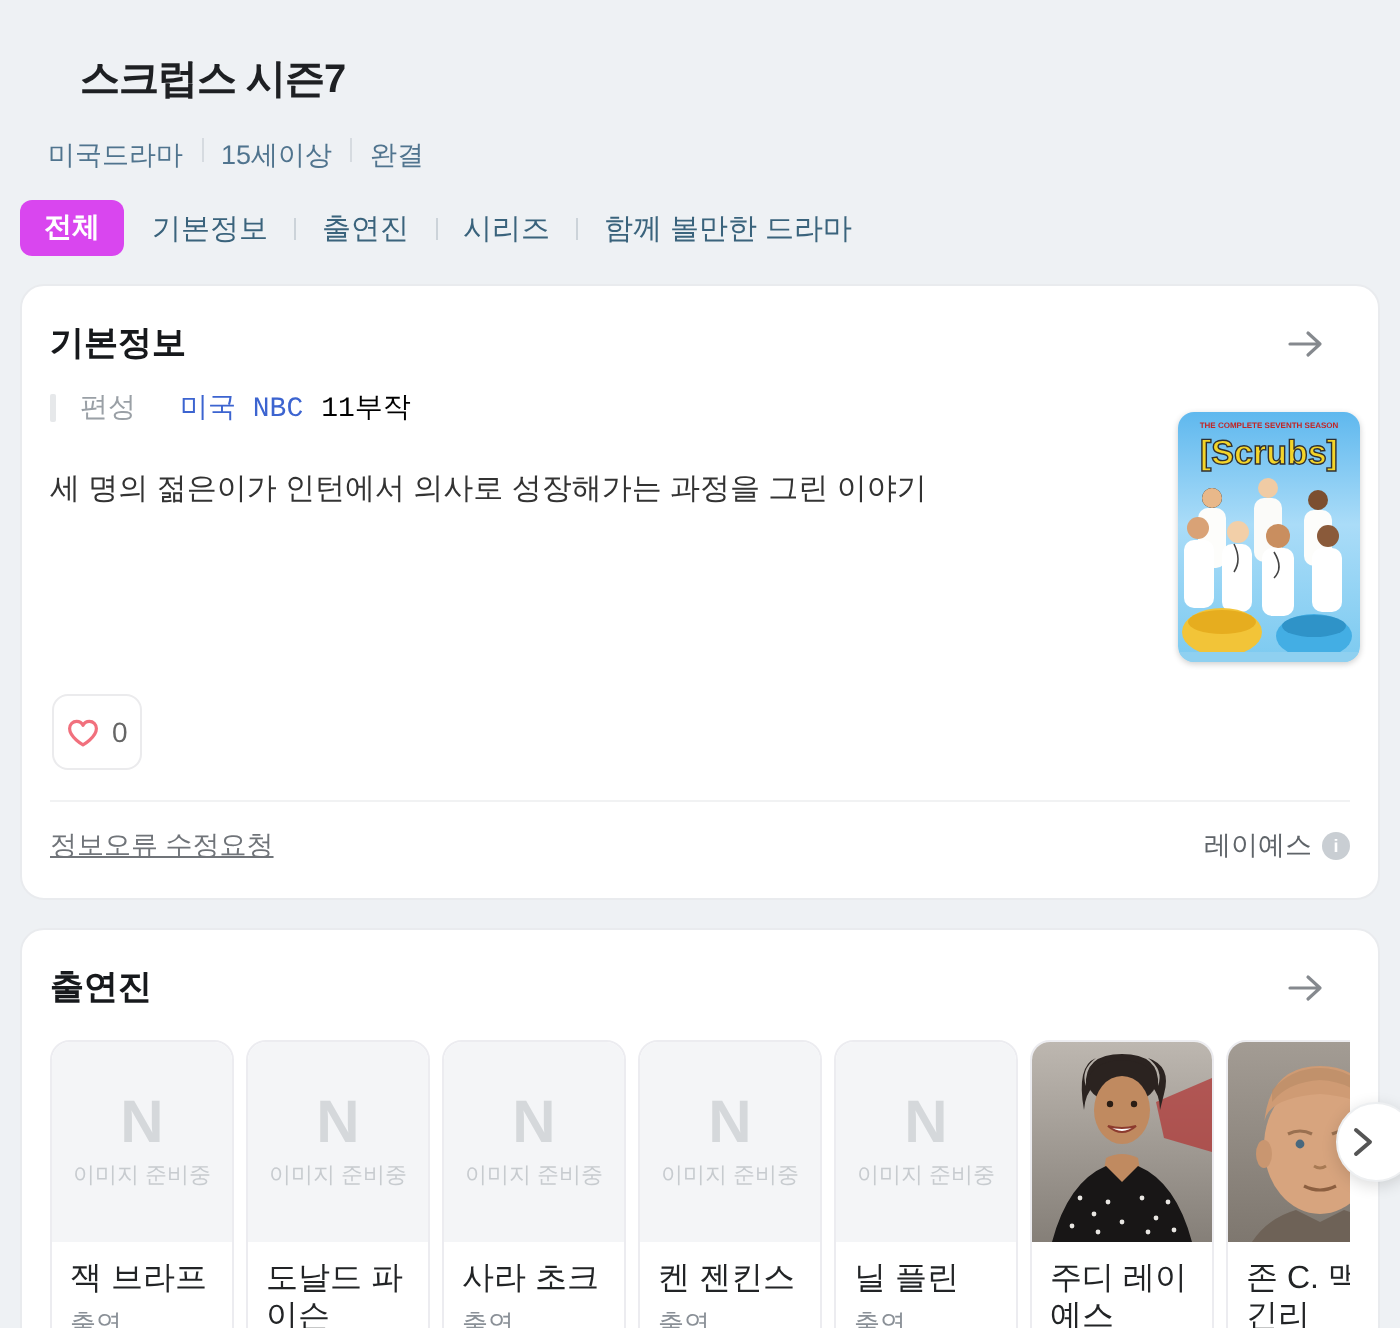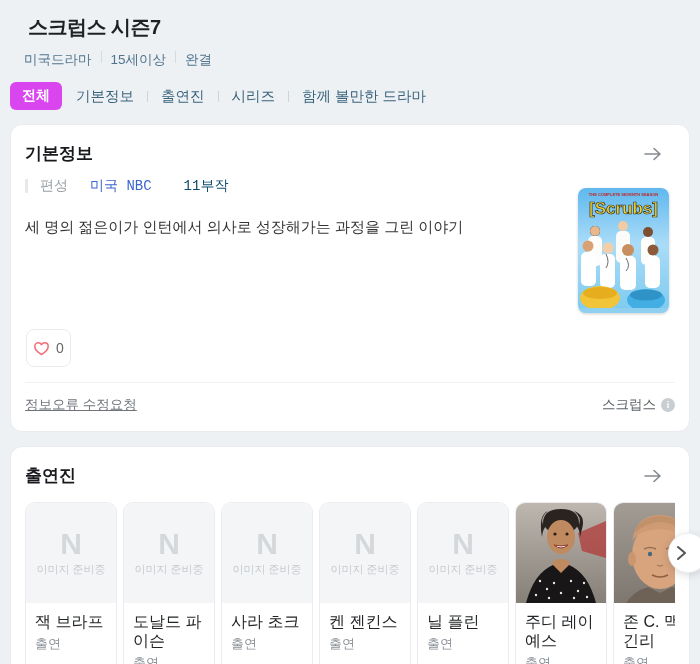--- a/index.html
+++ b/index.html
@@ -11,7 +11,7 @@
     -webkit-font-smoothing:antialiased;
   }
   .header-area { padding:10px 24px 0; }
-  .page-title { margin:4px; font-size:20px; font-weight:bold; color:#1e2023; letter-spacing:-0.5px; }
+  .page-title { margin:16px; font-size:20px; font-weight:bold; color:#1e2023; letter-spacing:-0.5px; }
   .meta { margin-top:10px; display:flex; align-items:flex-start; font-size:13.5px; color:#50748e; }
   .vsep { width:1px; height:12px; background:#d6dbe0; margin:0 9px; }
   .tabs { margin:13px 0 0 -14px; display:flex; align-items:center; }

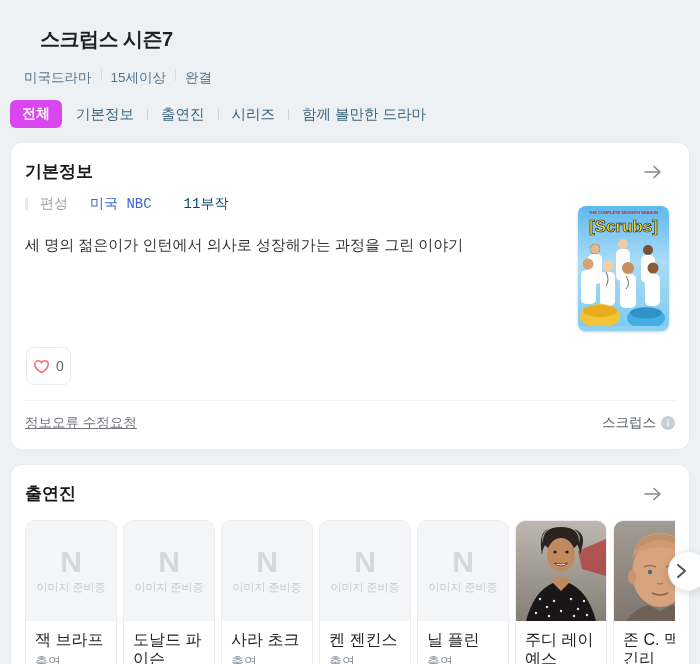--- a/index.html
+++ b/index.html
@@ -39,7 +39,7 @@
   .prop-label { color:#9aa0a6; margin-right:22px; }
   .net { color:#3c64d0; margin-right:9px; text-decoration:none; }
   .period { color:#2a2c2f; margin-right:7px; }
-  .eps { color:#0c4a6e;margin-left:23px; }
+  .eps { color:#000000; }
   .desc { margin:21px 0 0; font-size:15px; color:#333; width:545px; line-height:1.45; }
   .poster {
     position:absolute; top:11px; right:20px; width:91px; height:125px;

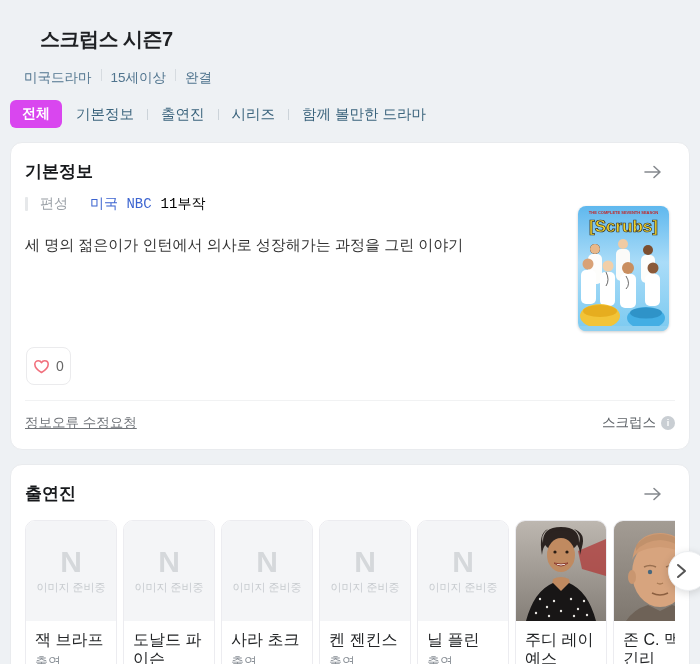--- a/index.html
+++ b/index.html
@@ -42,7 +42,7 @@
   .eps { color:#000000; }
   .desc { margin:21px 0 0; font-size:15px; color:#333; width:545px; line-height:1.45; }
   .poster {
-    position:absolute; top:11px; right:20px; width:91px; height:125px;
+    position:absolute; top:11px; right:9px; width:91px; height:125px;
     border-radius:8px; overflow:hidden; box-shadow:0 1px 3px rgba(0,0,0,.2);
   }
   .like-box {

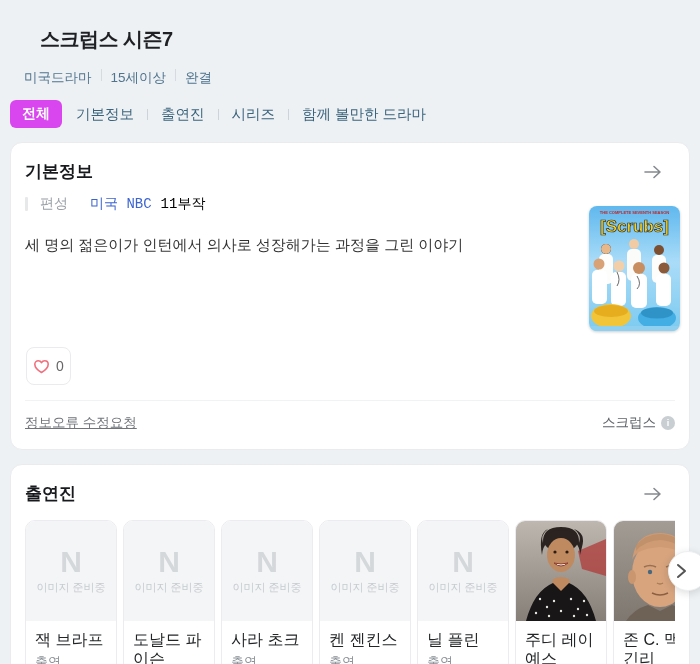--- a/index.html
+++ b/index.html
@@ -180,7 +180,7 @@
   <div class="card-foot">
     <a class="report" href="#">정보오류 수정요청</a>
     <span class="info-note">
-      <span>스크럽스</span>
+      <span>레이예스</span>
       <i class="i-icon">i</i>
     </span>
   </div>

